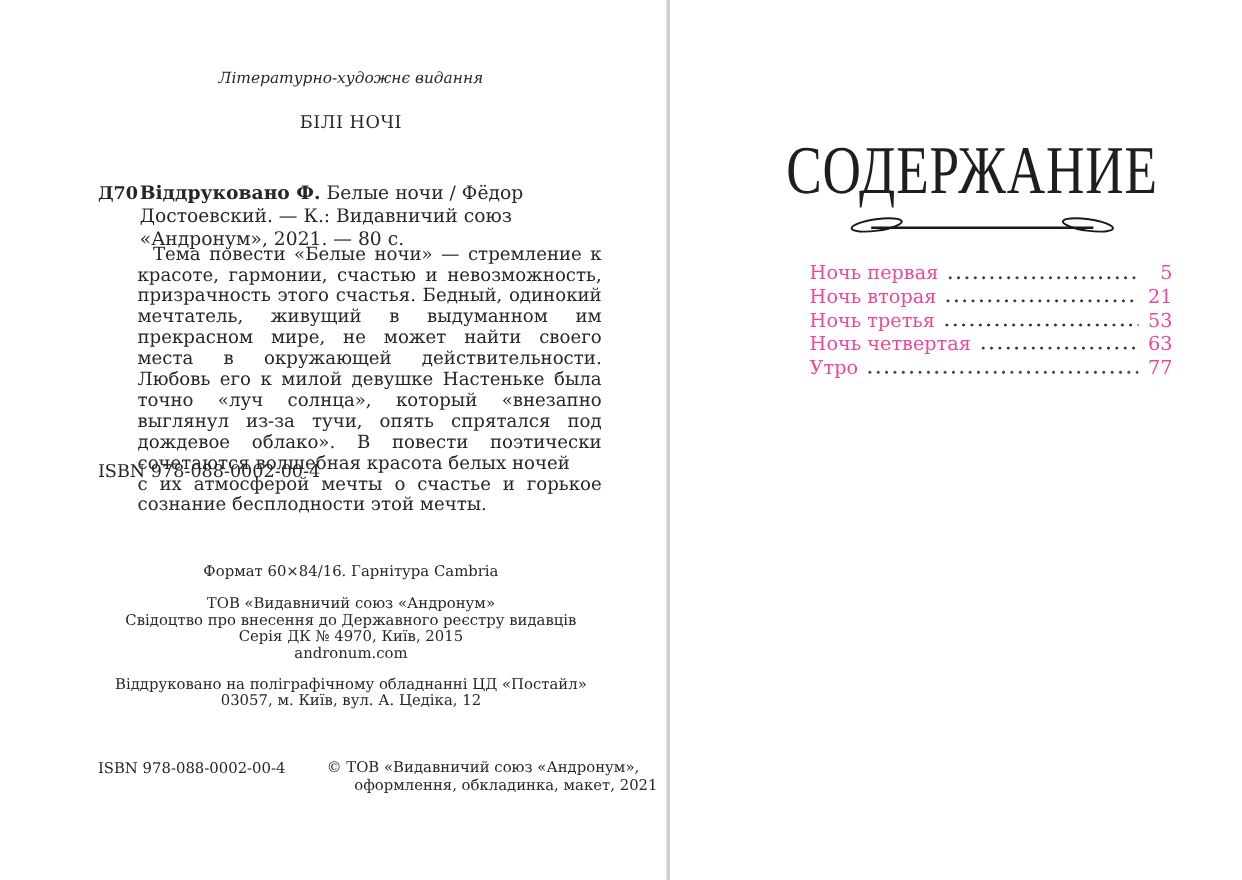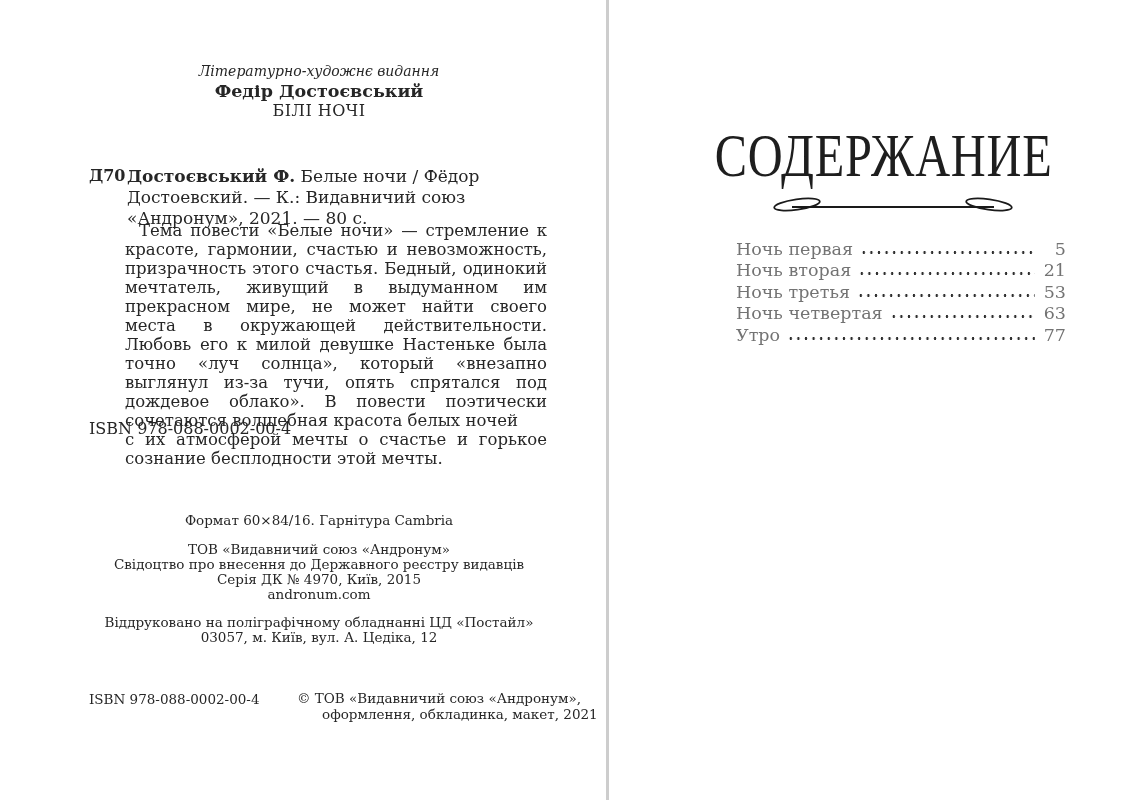--- a/index.html
+++ b/index.html
@@ -100,7 +100,6 @@
   <section class="page page-left">
 
     <p class="head-line edition">Літературно-художнє видання</p>
-    <p class="head-line author">Федір Достоєвський</p>
     <p class="head-line booktitle">БІЛІ НОЧІ</p>
 
     <div class="bib">

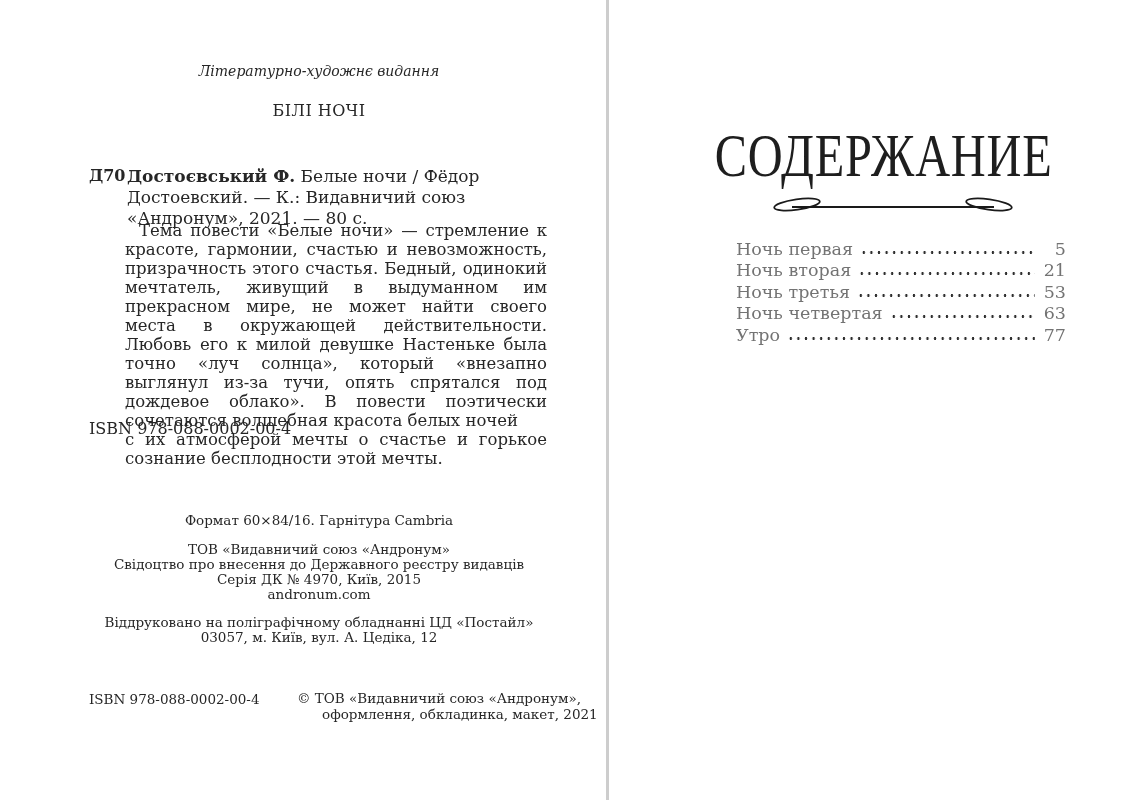--- a/index.html
+++ b/index.html
@@ -104,7 +104,7 @@
 
     <div class="bib">
       <span class="bib-code">Д70</span>
-      <p class="bib-text"><span class="b">Достоєвський Ф.</span>
+      <p class="bib-text"><span class="b">Віддруковано Ф.</span>
         <span>Белые ночи / Фёдор Достоевский. — К.: Видавничий союз «Андронум», 2021. — 80 с.</span></p>
     </div>
 

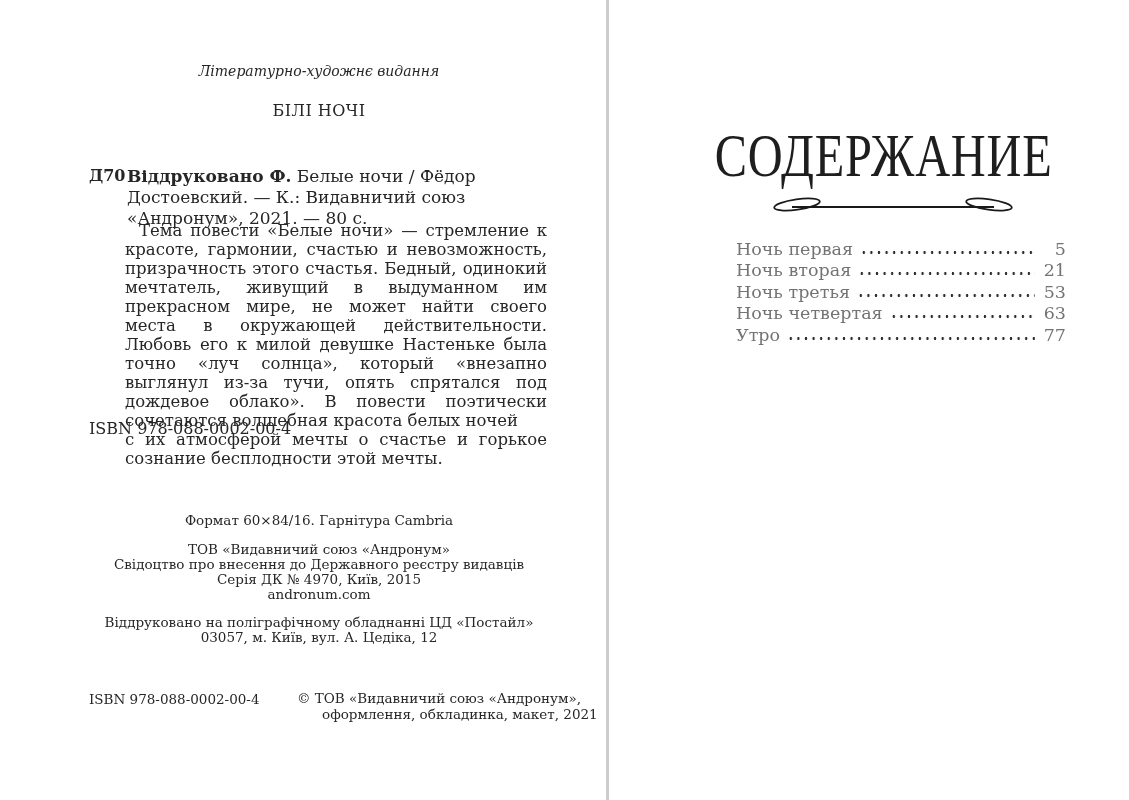--- a/index.html
+++ b/index.html
@@ -79,7 +79,7 @@
   .toc { position: absolute; left: 127px; top: 237px; width: 330px; }
   .toc-row {
     display: flex; align-items: flex-end;
-    height: 21.6px; font-size: 17.5px; color: #737373;
+    height: 21.6px; font-size: 17.5px; color: #ec4899;
   }
   .toc-label { white-space: nowrap; }
   .toc-dots {

